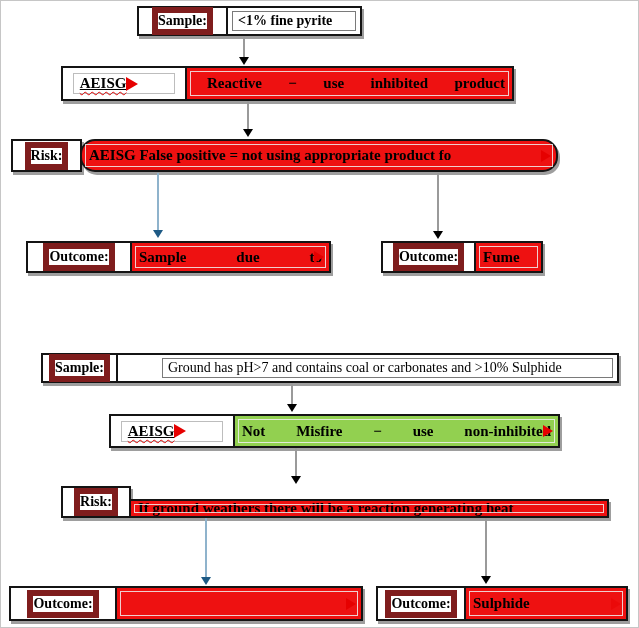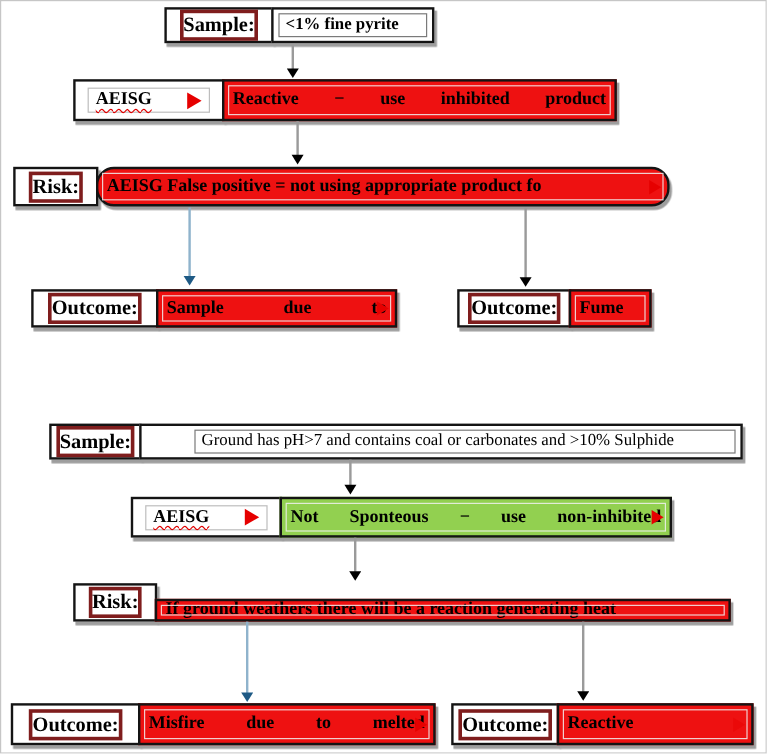--- a/index.html
+++ b/index.html
@@ -11,7 +11,7 @@
   .cell{border:2px solid #141414;box-sizing:border-box;display:flex;align-items:center;position:relative;background:#fff;}
   .cell + .cell{margin-left:-2px;}
   .label-cell{justify-content:center;}
-  .ph{border:3px solid #7f1d1d;padding:0px 0;font-weight:bold;font-size:17px;white-space:nowrap;}
+  .ph{border:6px solid #7f1d1d;padding:0px 0;font-weight:bold;font-size:14px;white-space:nowrap;}
   .fill-red{background:#EE1111;}
   .fill-green{background:#92D050;}
   .inset-line::before{content:"";position:absolute;inset:3px;border:1px solid rgba(240,240,240,0.85);pointer-events:none;}

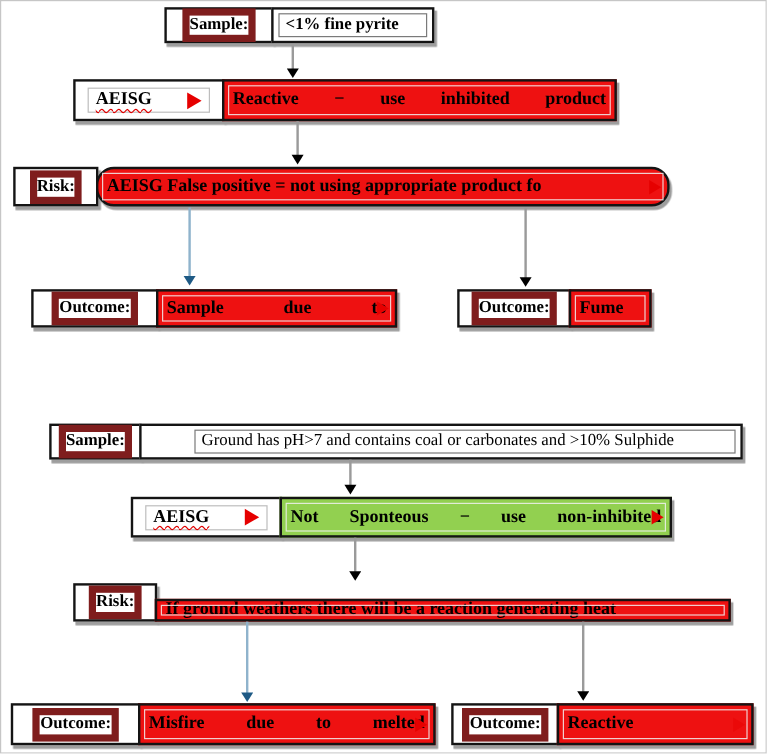--- a/index.html
+++ b/index.html
@@ -20,7 +20,7 @@
   .inputbox{border:1px solid #7a7a7a;background:#fff;flex:1;margin:3px 4px;height:calc(100% - 8px);display:flex;align-items:center;padding:0 5px;font-size:14px;white-space:nowrap;overflow:hidden;}
 
   
-  .aeisg-ph{display:flex;align-items:center;justify-content:space-between;width:84%;border:1px solid #bdbdbd;padding:1px 6px;box-sizing:border-box;}
+  .aeisg-ph{display:flex;align-items:center;width:84%;border:1px solid #bdbdbd;padding:1px 6px;box-sizing:border-box;text-decoration:underline;}
   .aeisg-text{font-weight:bold;font-size:15px;text-decoration-line:underline;text-decoration-style:wavy;text-decoration-color:#e00000;text-decoration-thickness:1px;text-underline-offset:3px;}
   .tri-right{width:0;height:0;border-top:7px solid transparent;border-bottom:7px solid transparent;border-left:12px solid #E60000;}
 

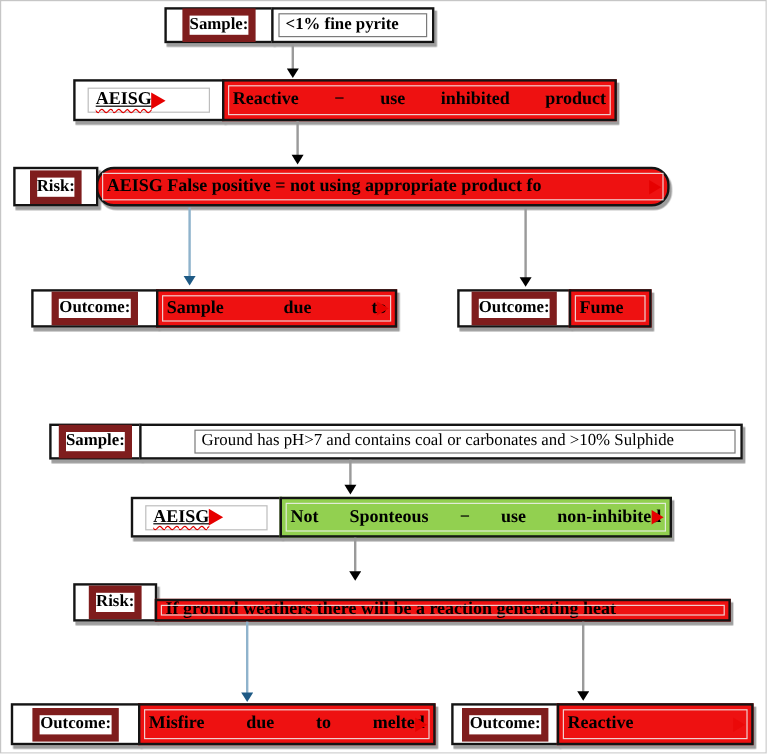--- a/index.html
+++ b/index.html
@@ -59,7 +59,7 @@
         <span class="tri-right"></span>
       </span>
     </div>
-    <div class="cell fill-red inset-line" style="flex:1;">
+    <div class="cell fill-red inset-line" style="flex:1;padding-left:13px;">
       <span class="btext spread">Reactive − use inhibited product</span>
     </div>
   </div>

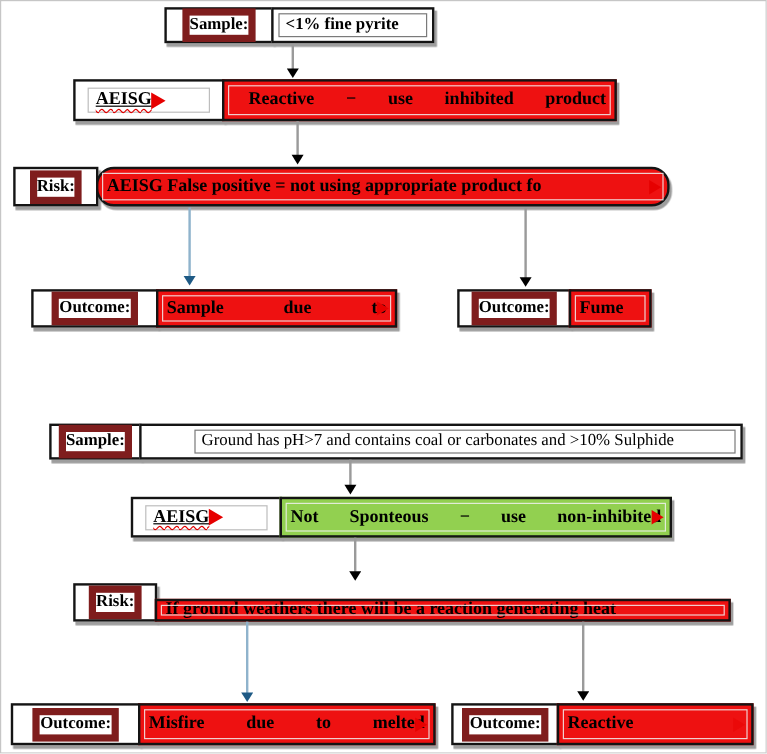--- a/index.html
+++ b/index.html
@@ -119,7 +119,7 @@
       </span>
     </div>
     <div class="cell fill-green inset-line" style="flex:1;">
-      <span class="btext spread">Not Sponteous − use non-inhibited</span>
+      <span class="btext spread">Not Misfire − use non-inhibited</span>
       <span class="overflow-arrow"></span>
     </div>
   </div>

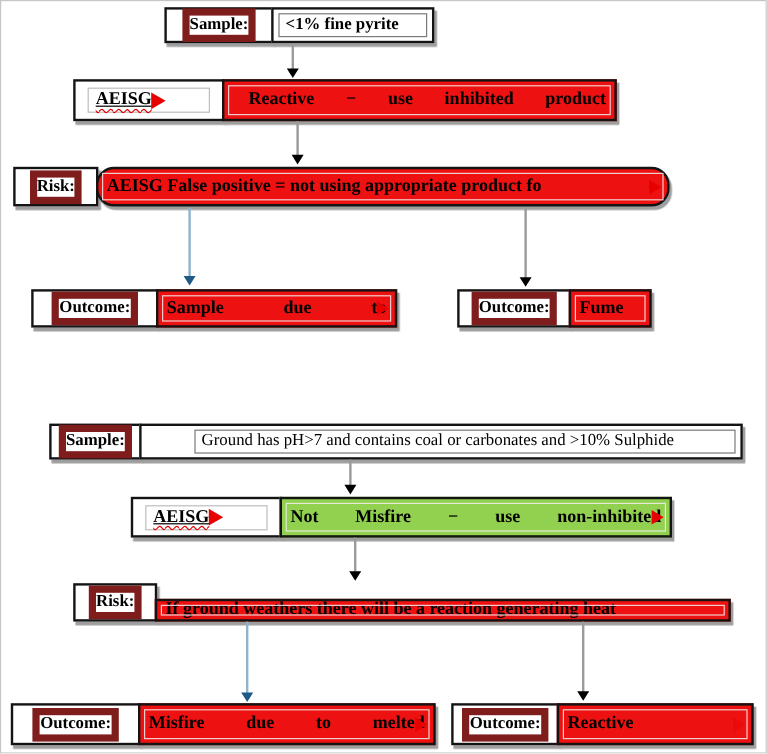--- a/index.html
+++ b/index.html
@@ -143,7 +143,6 @@
       <span class="ph">Outcome:</span>
     </div>
     <div class="cell fill-red inset-line" style="flex:1;">
-      <span class="btext spread">Misfire due to melted</span>
       <span class="overflow-arrow"></span>
     </div>
   </div>

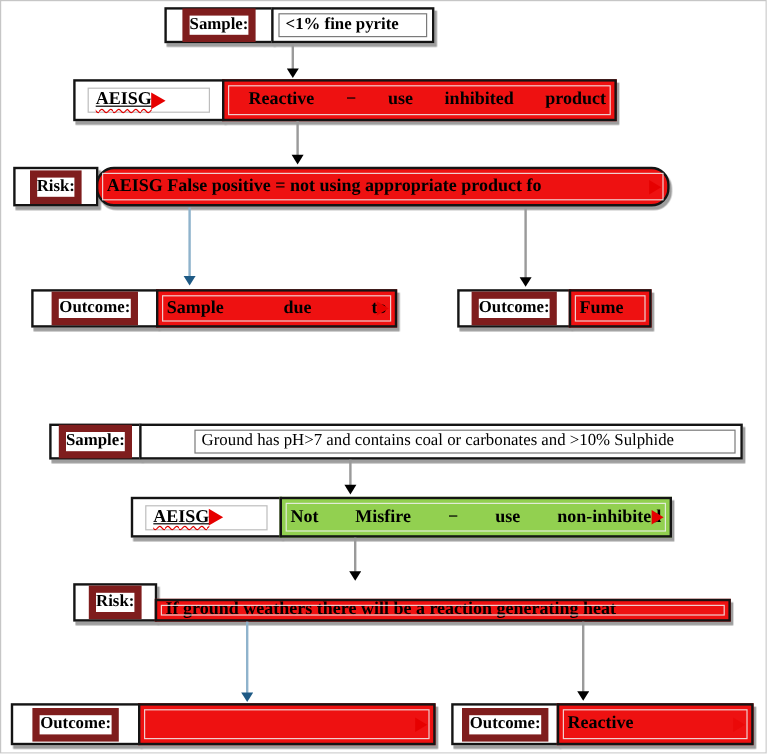--- a/index.html
+++ b/index.html
@@ -152,7 +152,7 @@
       <span class="ph">Outcome:</span>
     </div>
     <div class="cell fill-red inset-line" style="flex:1;">
-      <span class="btext">Reactive</span>
+      <span class="btext">Sulphide</span>
       <span class="overflow-arrow faded"></span>
     </div>
   </div>

